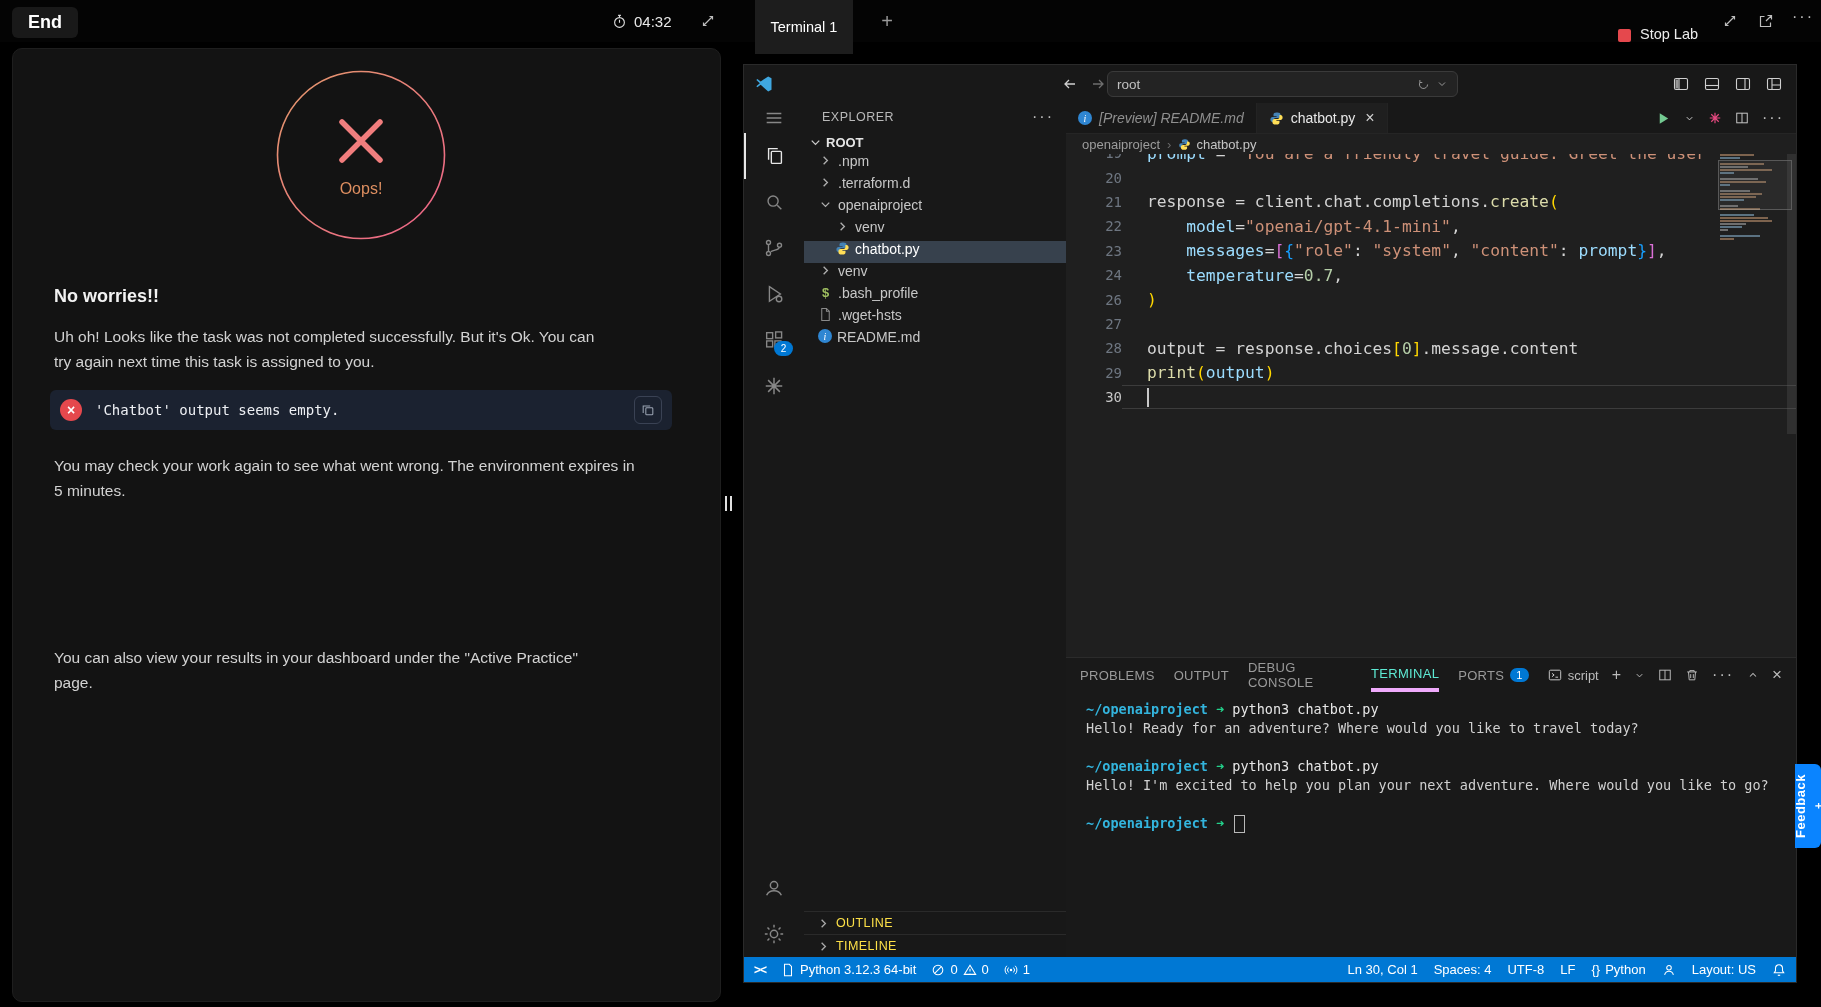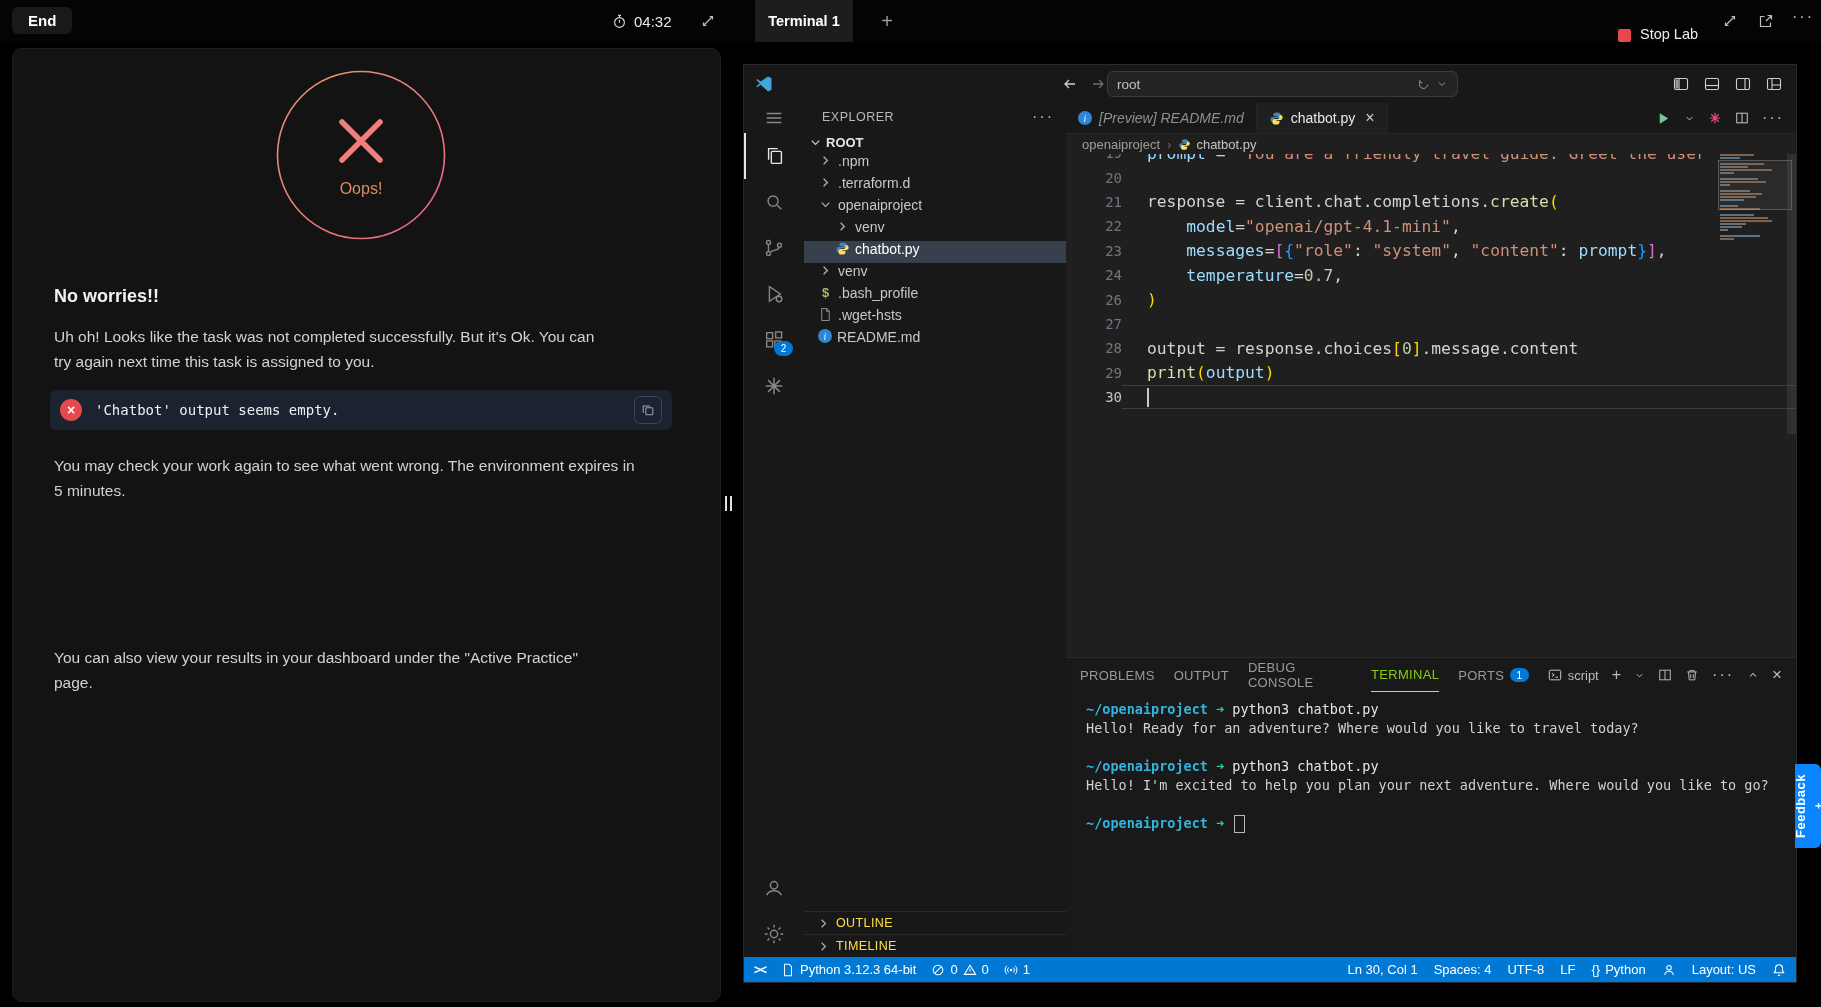--- a/index.html
+++ b/index.html
@@ -11,7 +11,7 @@
   
   .lab-bar{position:absolute;left:0;top:0;width:1821px;height:42px;background:#040404}
   .end-chip{position:absolute;left:12px;top:7px;padding:5px 16px;background:#191919;border-radius:6px;
-            color:#fff;font-size:15px;font-weight:600}
+            color:#fff;font-size:18px;font-weight:600}
   .timer{position:absolute;left:612px;top:0;height:42px;display:flex;align-items:center;gap:7px;
          color:#e8e8e8;font-size:15px}
   .lab-ic{position:absolute;top:13px;width:16px;height:16px;color:#bdbdbd;cursor:pointer}

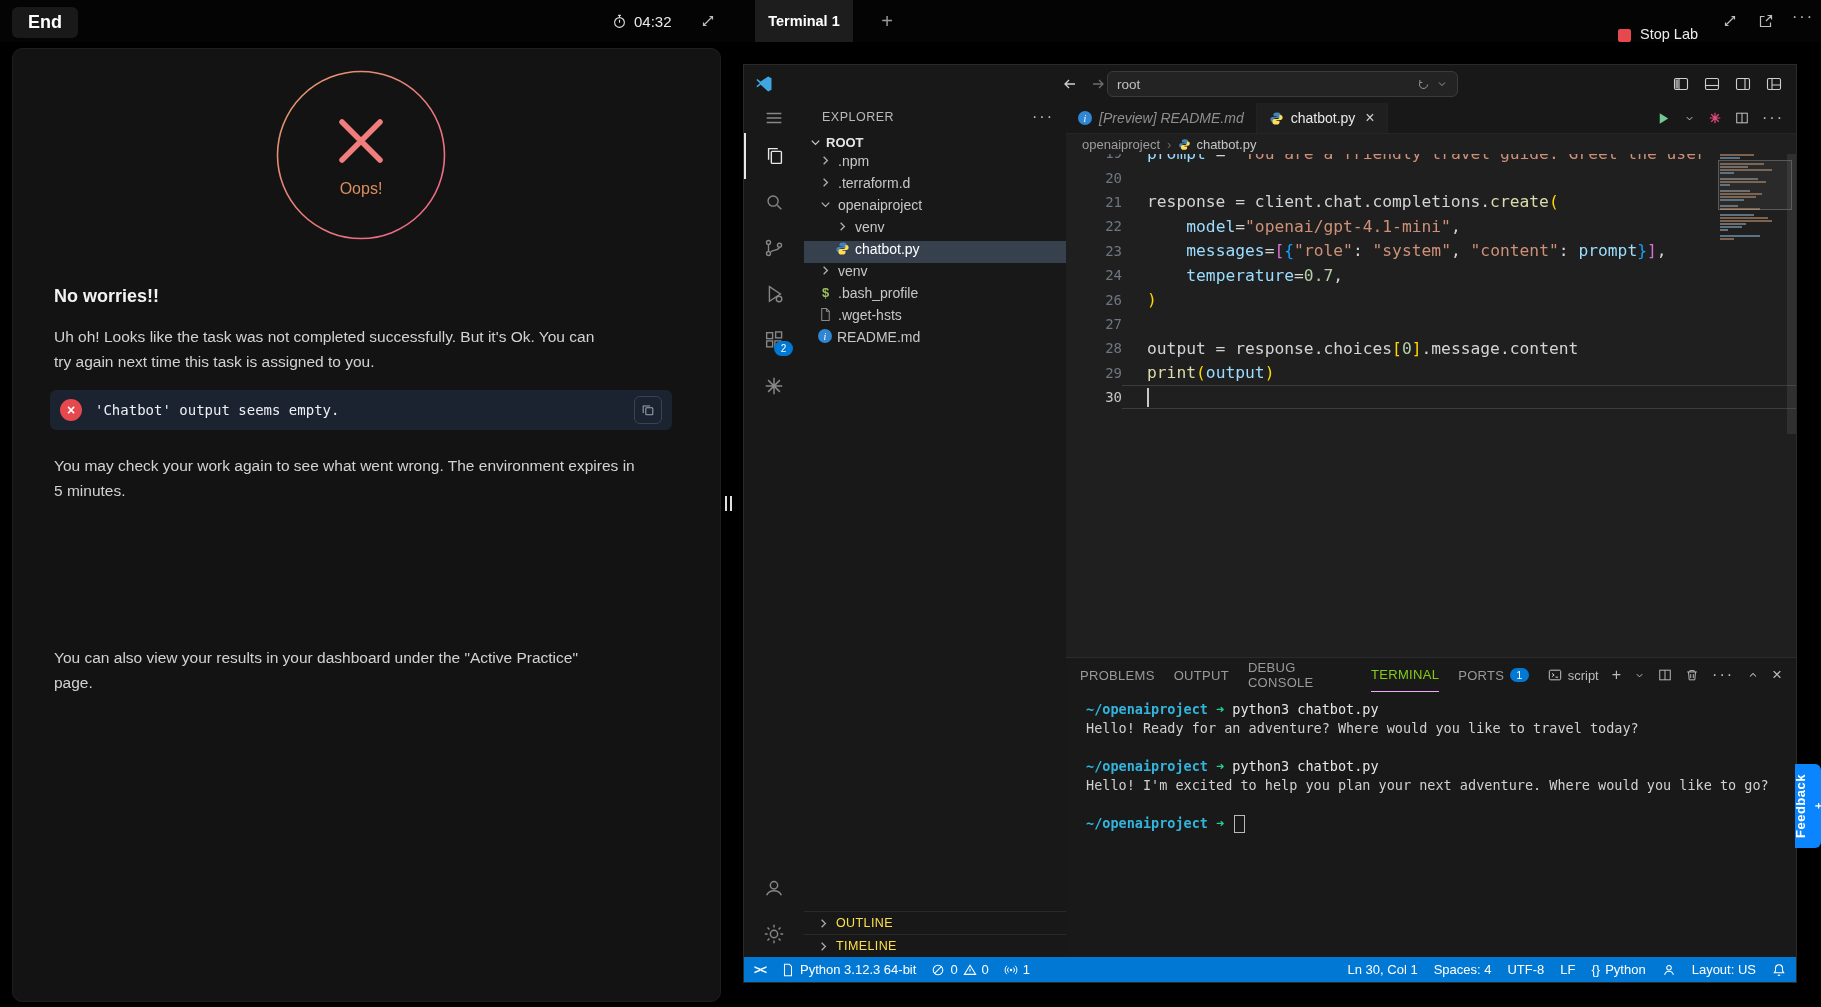--- a/index.html
+++ b/index.html
@@ -15,8 +15,8 @@
   .timer{position:absolute;left:612px;top:0;height:42px;display:flex;align-items:center;gap:7px;
          color:#e8e8e8;font-size:15px}
   .lab-ic{position:absolute;top:13px;width:16px;height:16px;color:#bdbdbd;cursor:pointer}
-  .terminal-tab{position:absolute;left:755px;top:0;width:98px;height:42px;background:#1d1d1d;color:#fff;
-                font-size:14.5px;font-weight:700;display:flex;align-items:center;justify-content:center}
+  .terminal-tab{position:absolute;left:755px;top:0;width:98px;height:54px;background:#1d1d1d;color:#fff;
+                font-size:14.5px;font-weight:400;display:flex;align-items:center;justify-content:center}
   .add-tab{position:absolute;left:872px;top:6px;width:30px;height:30px;display:flex;align-items:center;
            justify-content:center;color:#9a9a9a;font-size:20px}
   .stop-lab{position:absolute;left:1618px;top:0;height:42px;display:flex;align-items:flex-end;gap:9px;

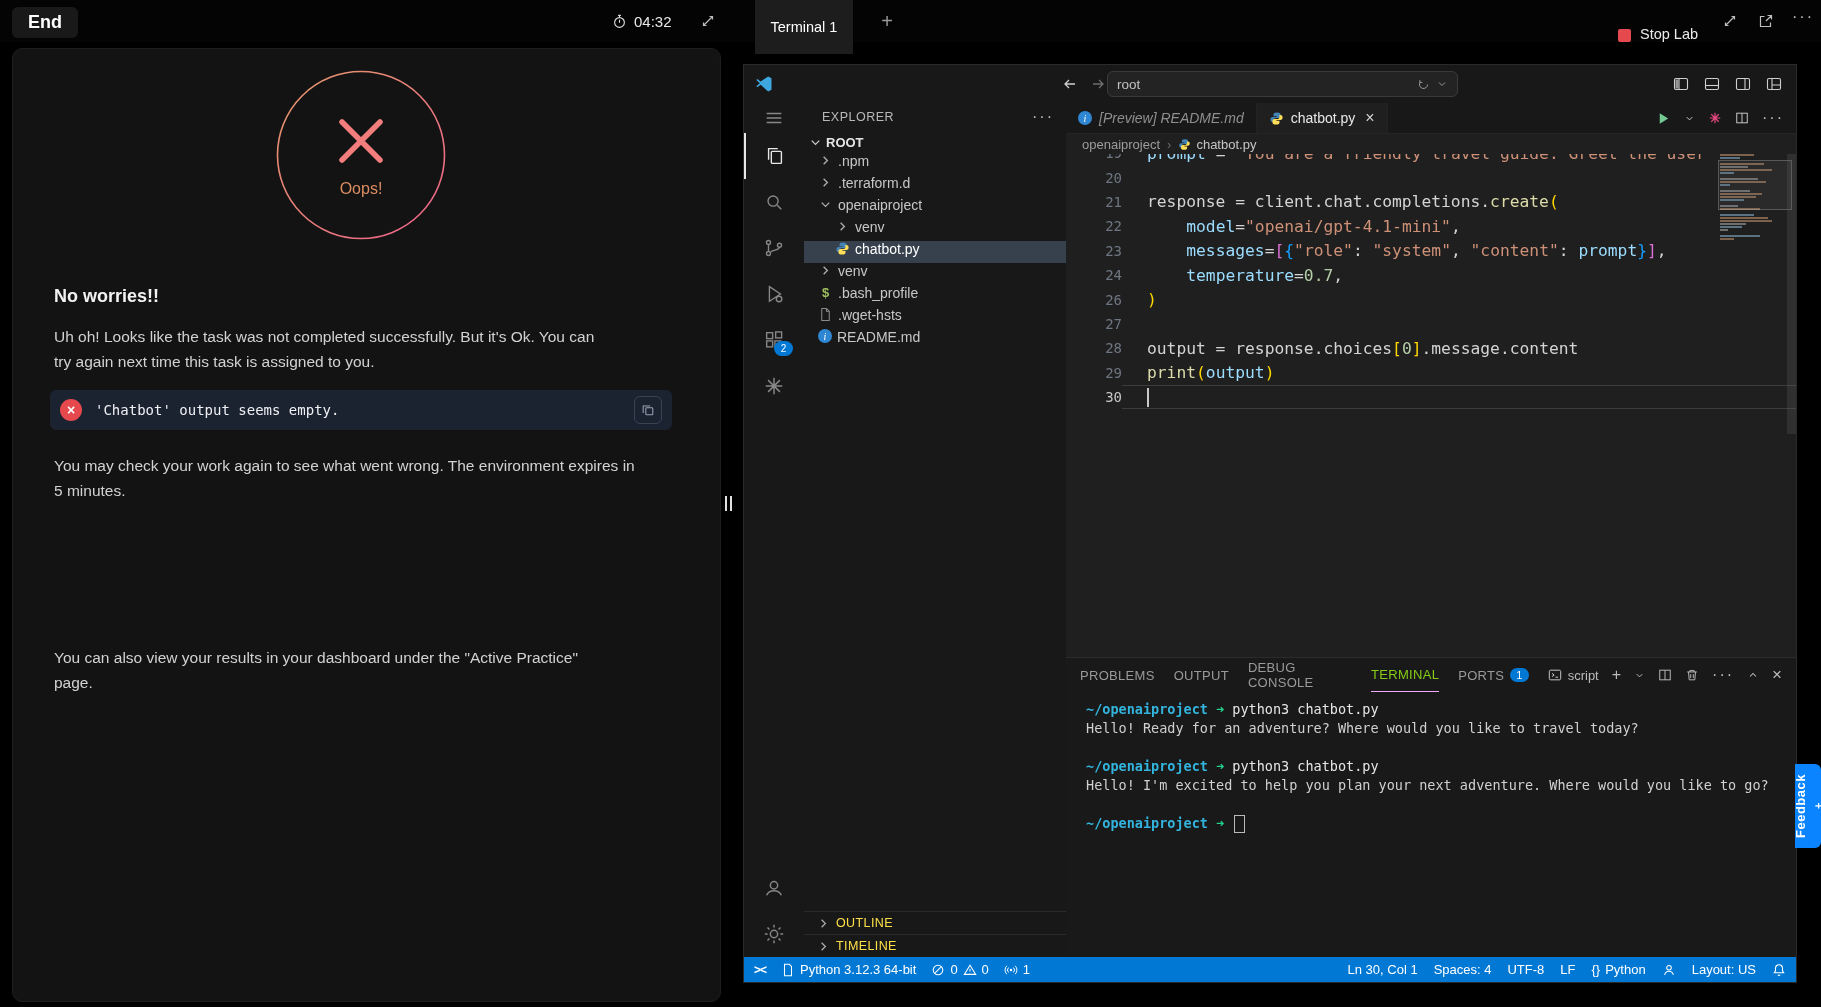--- a/index.html
+++ b/index.html
@@ -123,7 +123,7 @@
   .panel-header{height:34px;display:flex;align-items:center;padding-left:14px;gap:19px}
   .ptab{height:34px;display:flex;align-items:center;gap:6px;font-size:13px;letter-spacing:.3px;
         color:#9a9a9a;cursor:pointer;box-sizing:border-box}
-  .ptab.active{color:#84cc16;border-bottom:1px solid #f0abfc}
+  .ptab.active{color:#5eead4;border-bottom:4px solid #f0abfc}
   .pbadge{background:#0078d4;color:#fff;font-size:11px;border-radius:9px;padding:1px 6px}
   .panel-actions{margin-left:auto;display:flex;align-items:center;gap:13px;padding-right:14px;color:#bbb;
                  font-size:13px}

